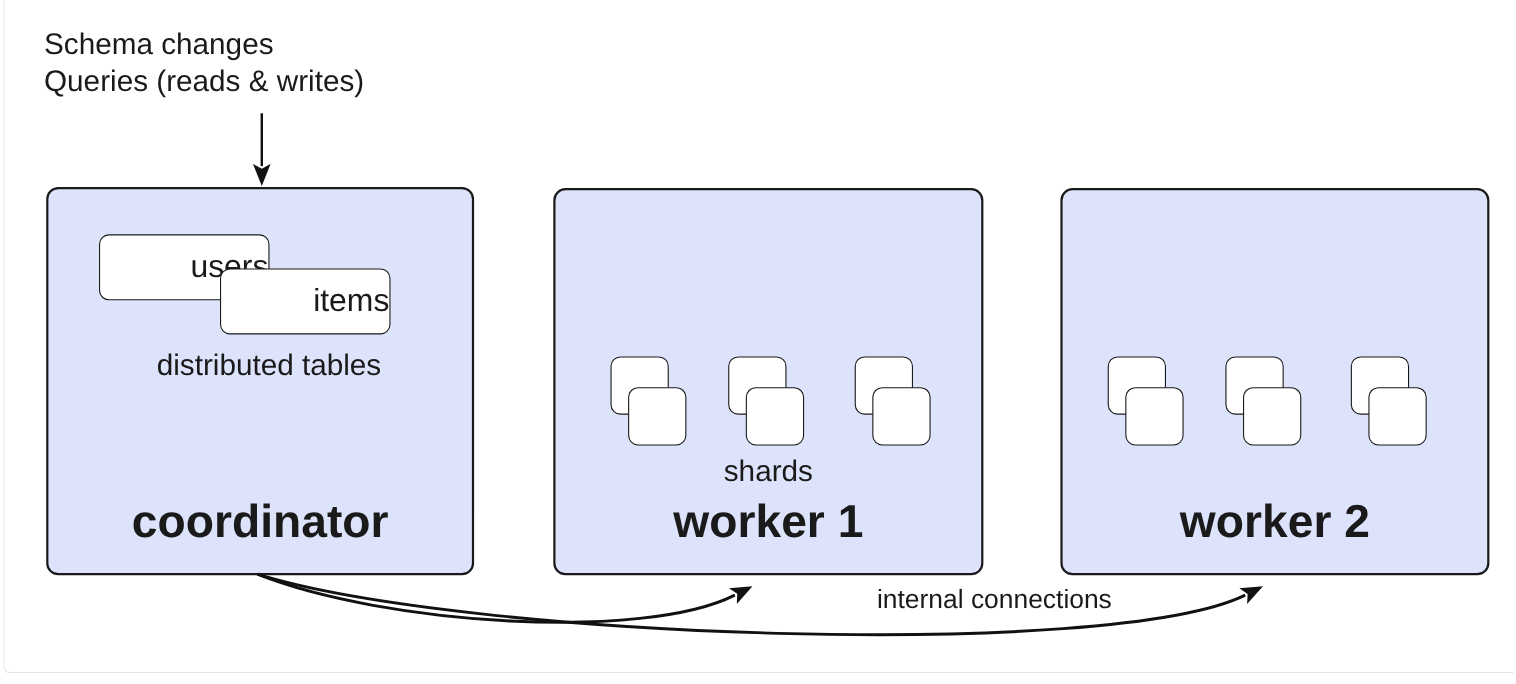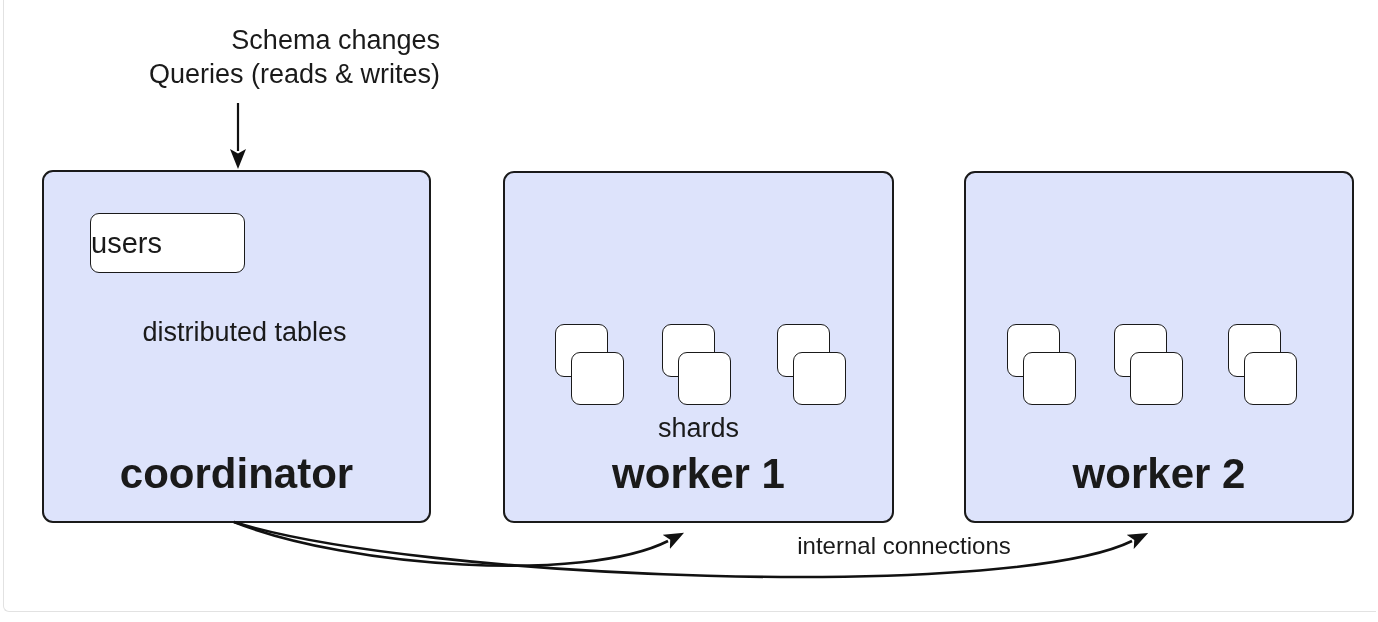--- a/index.html
+++ b/index.html
@@ -14,7 +14,7 @@
     border-bottom:1px solid var(--frame-border,#e2e2e2);
     border-bottom-left-radius:6px;pointer-events:none;
   }
-  .top-label{position:absolute;left:40px;top:23px;width:400px;text-align:right;
+  .top-label{position:absolute;left:40px;top:23px;width:400px;text-align:left;
     font-size:27px;line-height:34px;}
   .node{
     position:absolute;background:var(--node-fill,#dde3fb);

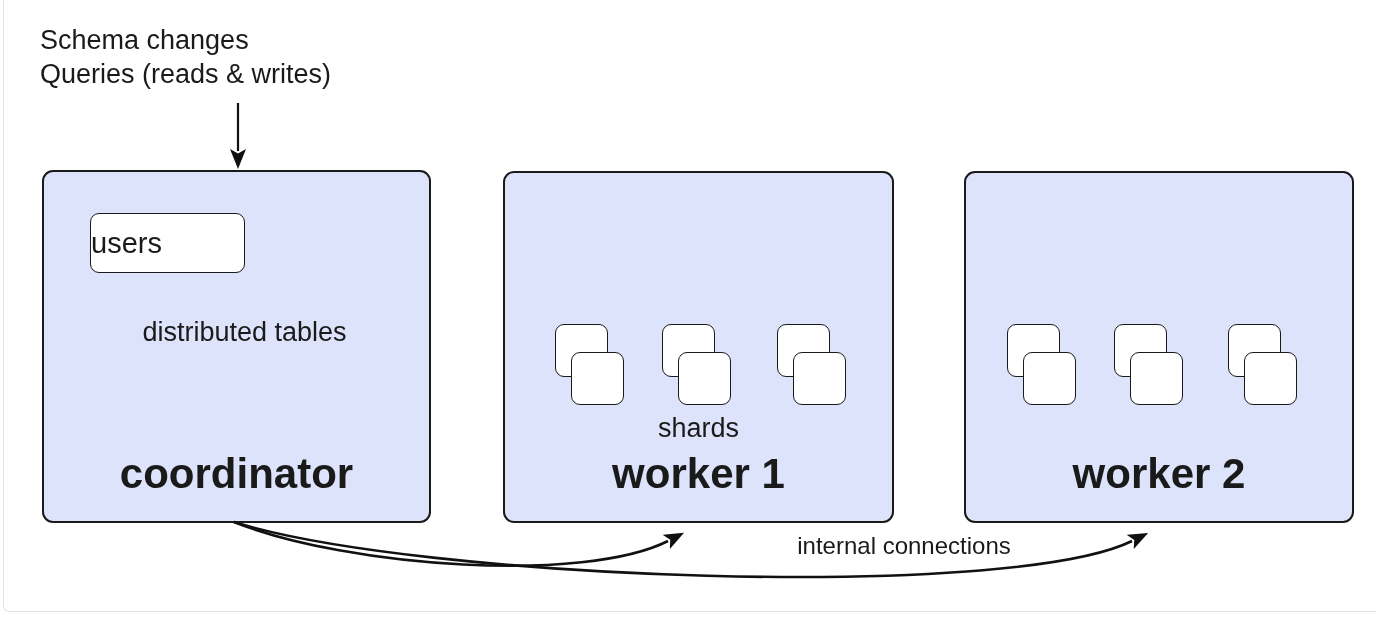--- a/index.html
+++ b/index.html
@@ -28,7 +28,7 @@
   .table-box{
     position:absolute;width:155px;height:60px;background:var(--shard-fill,#fff);
     border:1.6px solid var(--node-border,#1a1a1a);border-radius:9px;box-sizing:border-box;
-    display:flex;align-items:center;justify-content:flex-start;font-size:29px;
+    display:flex;align-items:center;justify-content:flex-end;font-size:29px;
   }
   .users-box{left:46px;top:41px;}
   .items-box{left:156px;top:72px;}

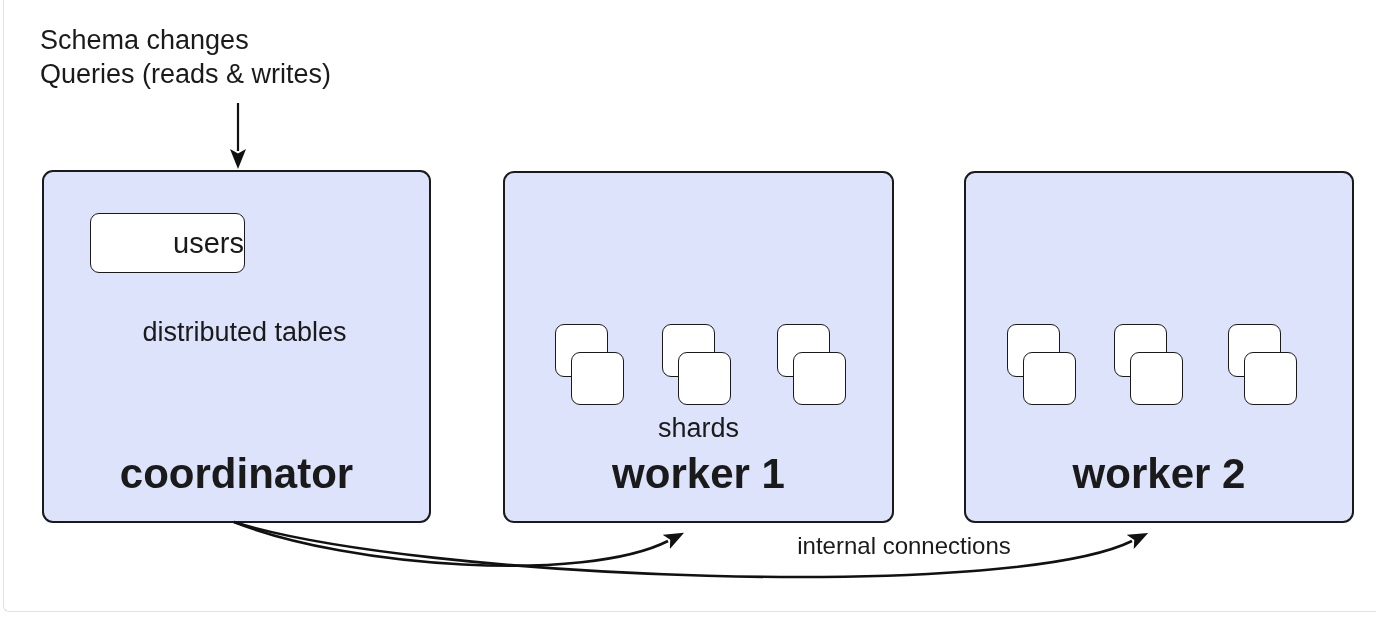--- a/index.html
+++ b/index.html
@@ -64,6 +64,9 @@
     <div class="table-box users-box">
       <span>users</span>
     </div>
+    <div class="table-box items-box">
+      <span>items</span>
+    </div>
     <div class="caption">
       <div>distributed tables</div>
     </div>

